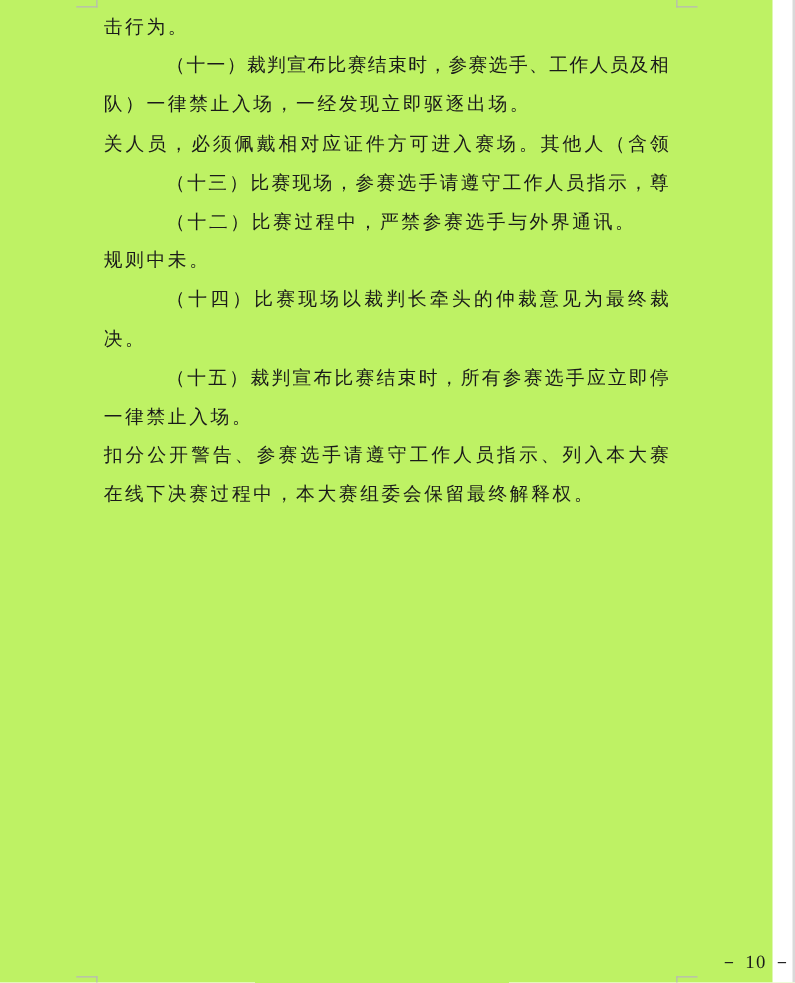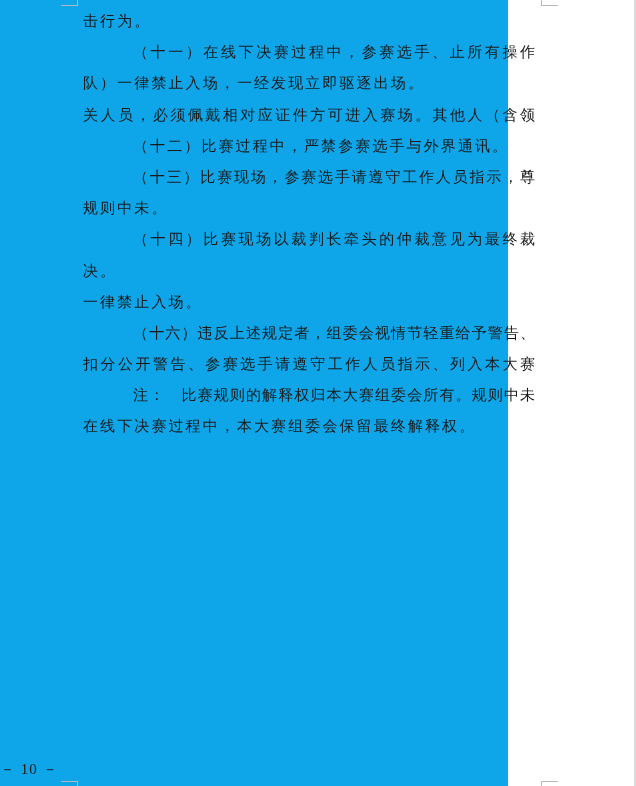--- a/index.html
+++ b/index.html
@@ -18,9 +18,9 @@
     .page {
       position: absolute;
       left: 0; top: 0;
-      width: 508px;
+      width: 618px;
       height: 786px;
-      background: #0ea5e9;
+      background: #bef264;
     }
     .right-edge {
       position: absolute;

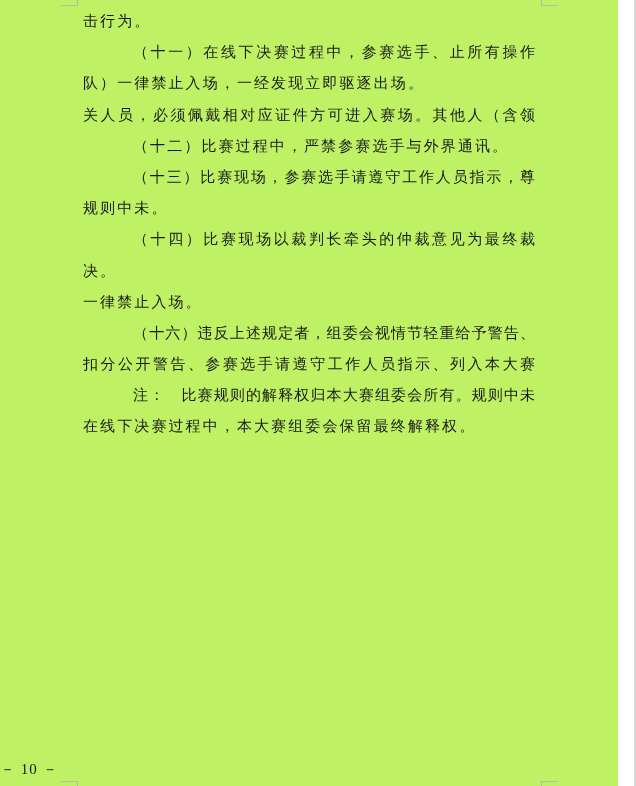--- a/index.html
+++ b/index.html
@@ -83,7 +83,7 @@
 
   <div class="body-text">
     <div class="line">击行为。</div>
-    <div class="line indent justify">（十一）在线下决赛过程中，参赛选手、止所有操作</div>
+    <div class="line indent justify">（十一）裁判宣布比赛结束时，参赛选手、工作人员及相</div>
     <div class="line">队）一律禁止入场，一经发现立即驱逐出场。</div>
     <div class="line justify">关人员，必须佩戴相对应证件方可进入赛场。其他人（含领</div>
     <div class="line indent">（十二）比赛过程中，严禁参赛选手与外界通讯。</div>

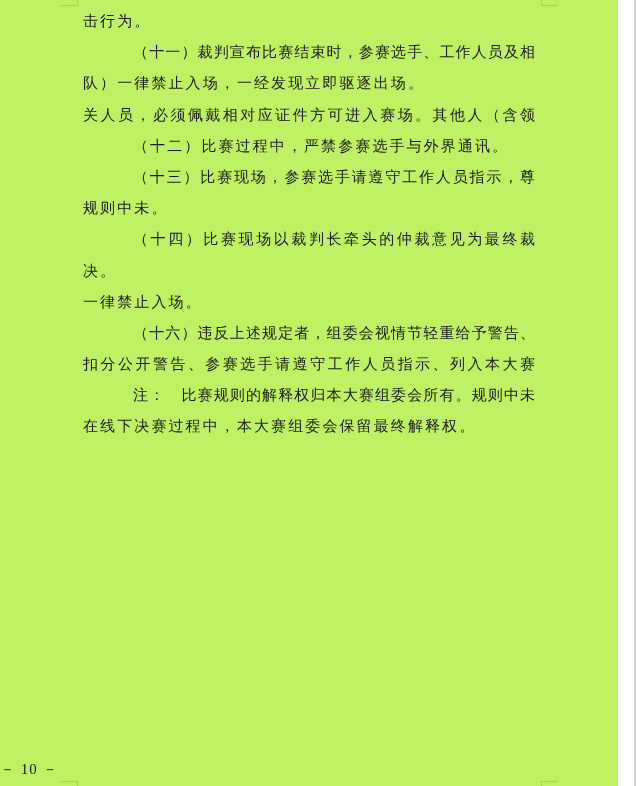--- a/index.html
+++ b/index.html
@@ -86,8 +86,8 @@
     <div class="line indent justify">（十一）裁判宣布比赛结束时，参赛选手、工作人员及相</div>
     <div class="line">队）一律禁止入场，一经发现立即驱逐出场。</div>
     <div class="line justify">关人员，必须佩戴相对应证件方可进入赛场。其他人（含领</div>
+    <div class="line indent justify">（十三）比赛现场，参赛选手请遵守工作人员指示，尊</div>
     <div class="line indent">（十二）比赛过程中，严禁参赛选手与外界通讯。</div>
-    <div class="line indent justify">（十三）比赛现场，参赛选手请遵守工作人员指示，尊</div>
     <div class="line">规则中未。</div>
     <div class="line indent justify">（十四）比赛现场以裁判长牵头的仲裁意见为最终裁</div>
     <div class="line">决。</div>

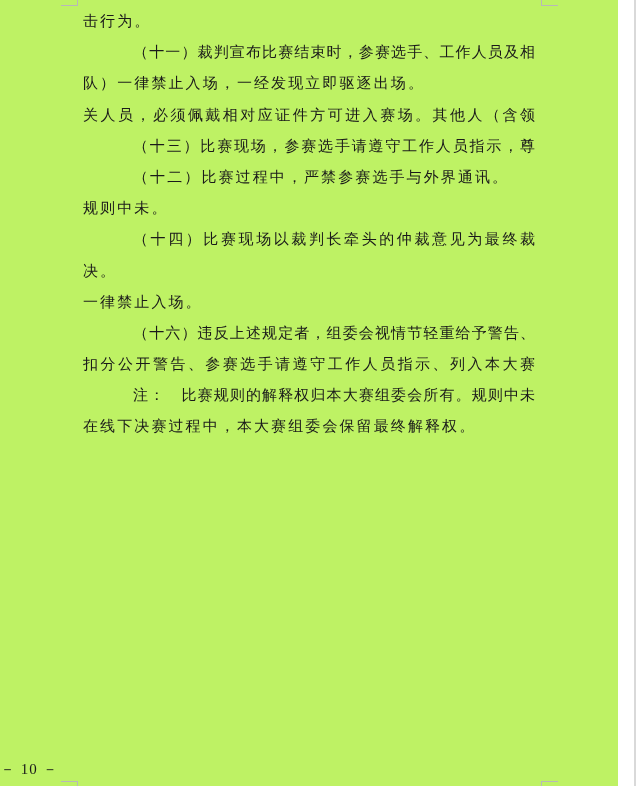--- a/index.html
+++ b/index.html
@@ -91,6 +91,7 @@
     <div class="line">规则中未。</div>
     <div class="line indent justify">（十四）比赛现场以裁判长牵头的仲裁意见为最终裁</div>
     <div class="line">决。</div>
+    <div class="line indent justify">（十五）裁判宣布比赛结束时，所有参赛选手应立即停</div>
     <div class="line">一律禁止入场。</div>
     <div class="line indent justify">（十六）违反上述规定者，组委会视情节轻重给予警告、</div>
     <div class="line justify">扣分公开警告、参赛选手请遵守工作人员指示、列入本大赛</div>

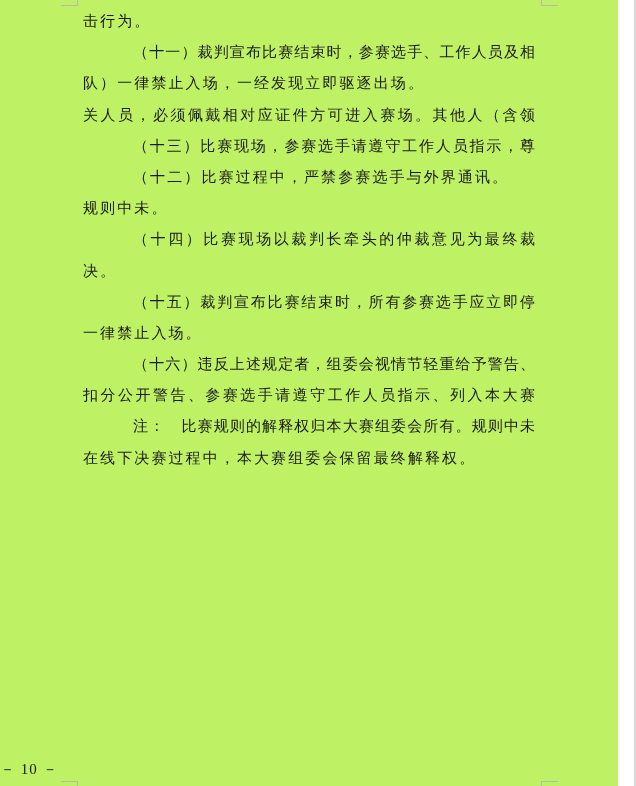--- a/index.html
+++ b/index.html
@@ -93,7 +93,6 @@
     <div class="line">决。</div>
     <div class="line indent justify">（十五）裁判宣布比赛结束时，所有参赛选手应立即停</div>
     <div class="line">一律禁止入场。</div>
-    <div class="line indent justify">（十六）违反上述规定者，组委会视情节轻重给予警告、</div>
     <div class="line justify">扣分公开警告、参赛选手请遵守工作人员指示、列入本大赛</div>
     <div class="line indent justify">注：　比赛规则的解释权归本大赛组委会所有。规则中未</div>
     <div class="line">在线下决赛过程中，本大赛组委会保留最终解释权。</div>

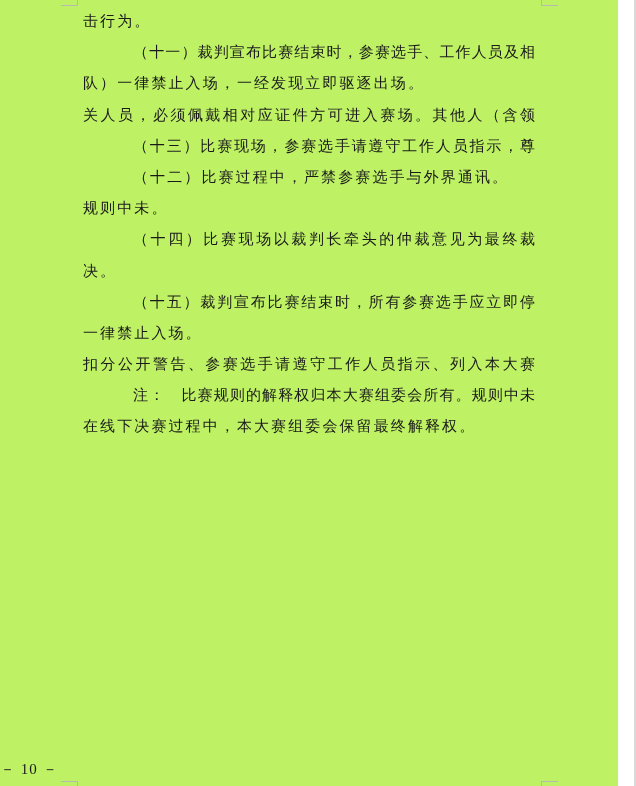--- a/index.html
+++ b/index.html
@@ -94,7 +94,6 @@
     <div class="line indent justify">（十五）裁判宣布比赛结束时，所有参赛选手应立即停</div>
     <div class="line">一律禁止入场。</div>
     <div class="line justify">扣分公开警告、参赛选手请遵守工作人员指示、列入本大赛</div>
-    <div class="line indent justify">注：　比赛规则的解释权归本大赛组委会所有。规则中未</div>
     <div class="line">在线下决赛过程中，本大赛组委会保留最终解释权。</div>
   </div>
 

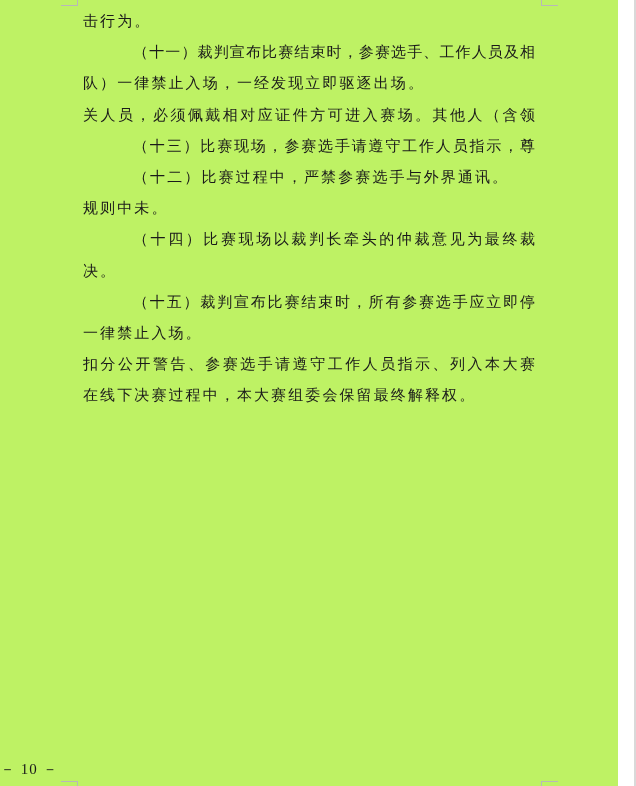--- a/index.html
+++ b/index.html
@@ -65,7 +65,7 @@
       position: absolute;
       left: 0; top: 760px;
       width: 634px;
-      text-align: left;
+      text-align: right;
       font-family: "Liberation Serif", "DejaVu Serif", serif;
       font-size: 15px;
       color: #1a1a1a;

